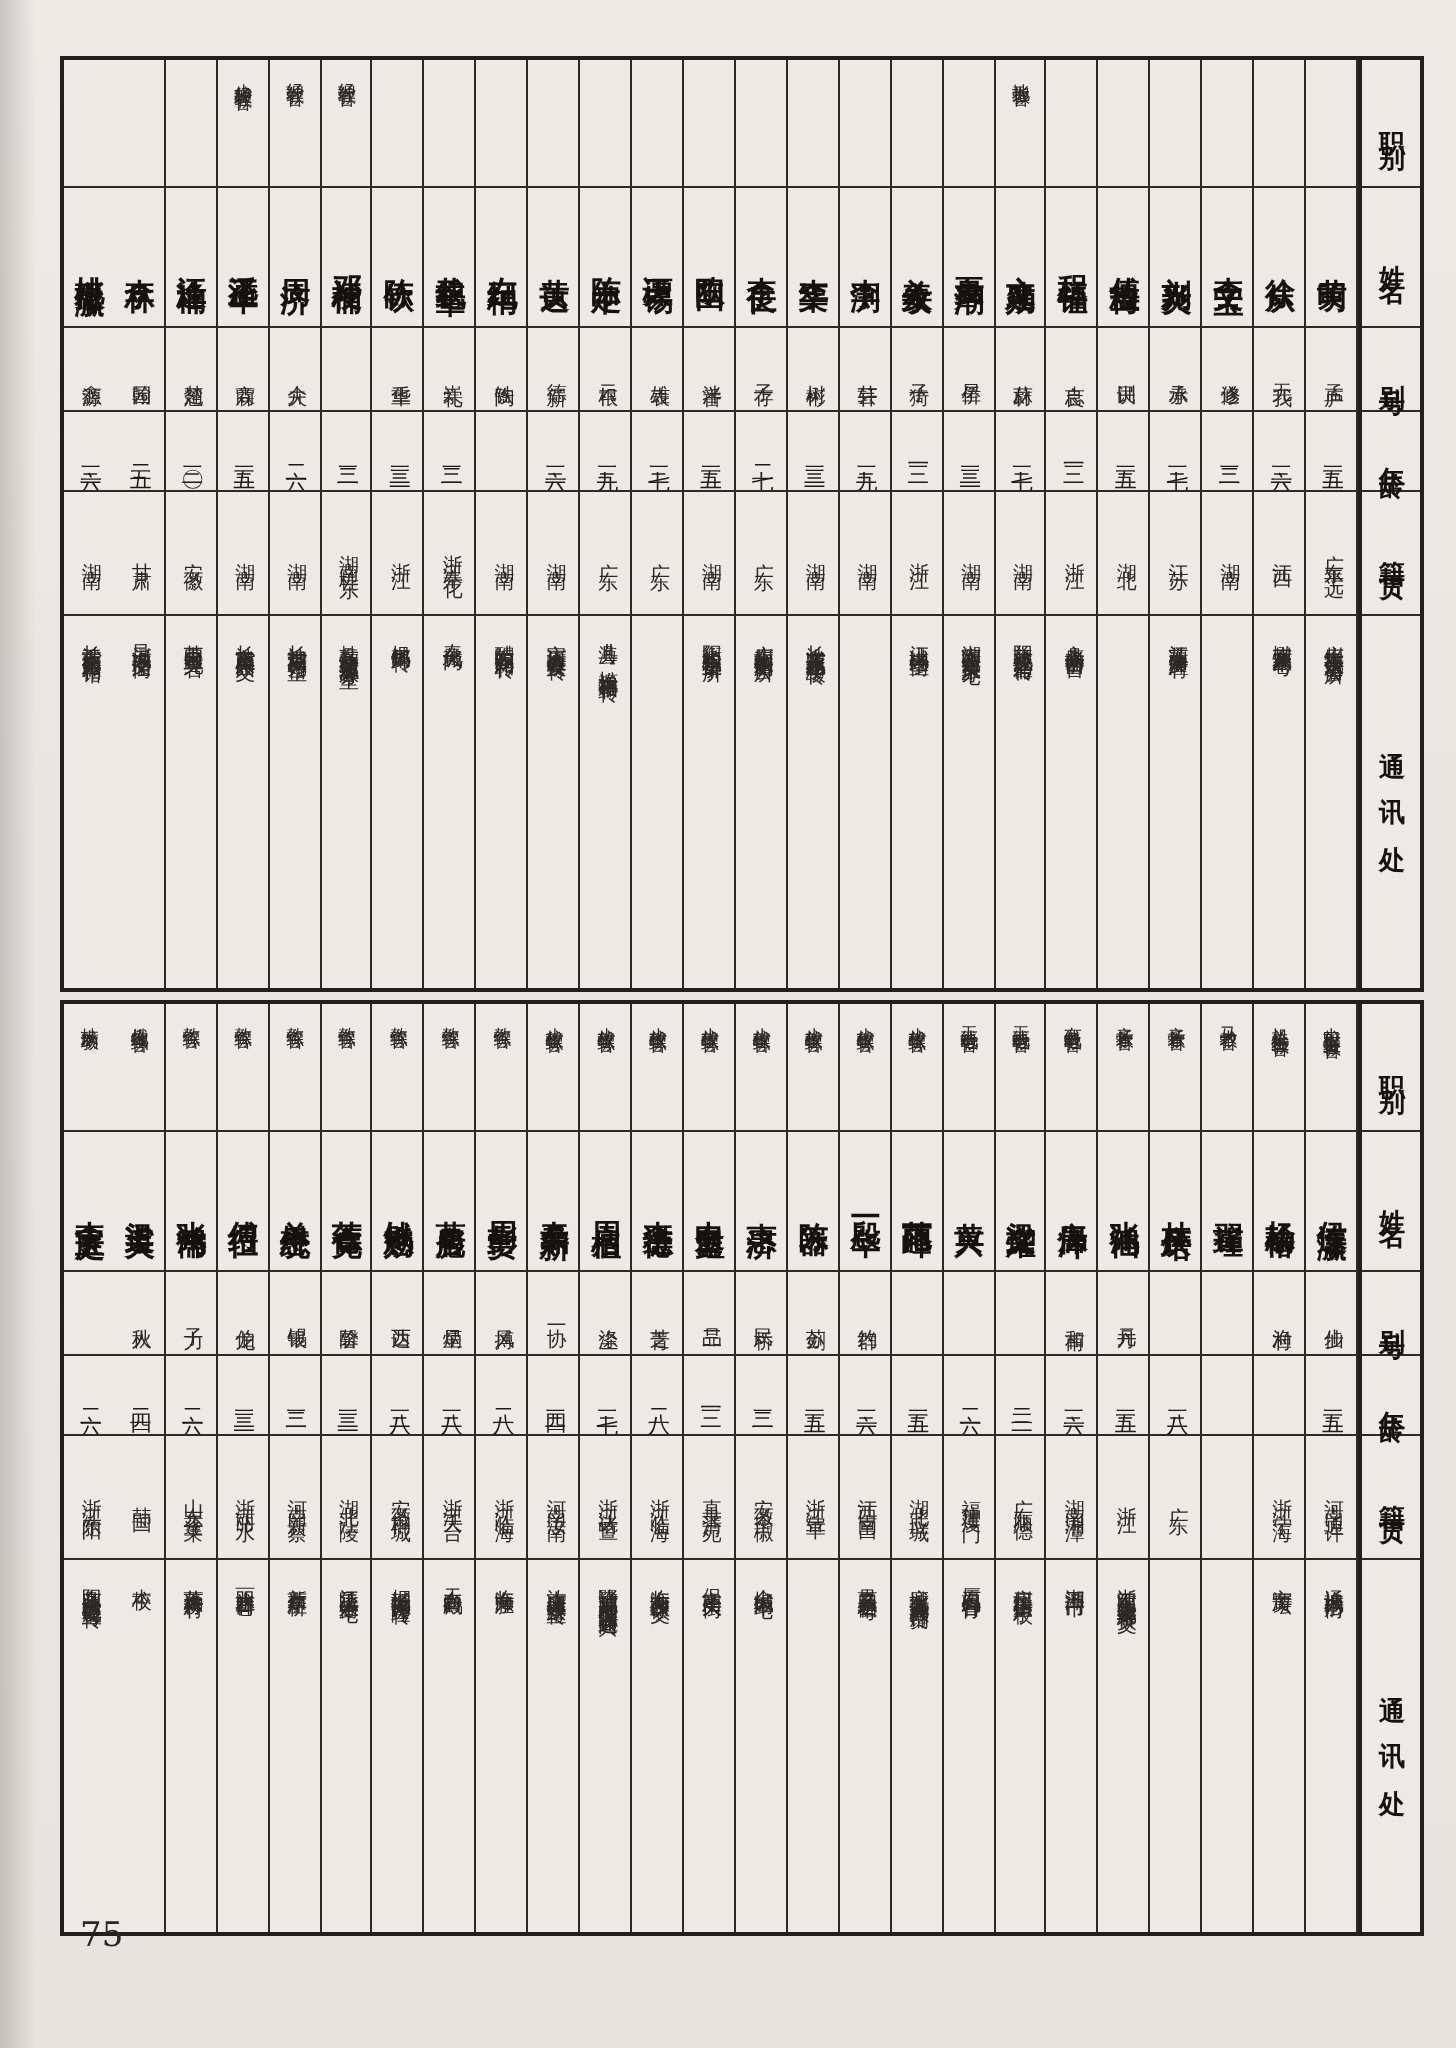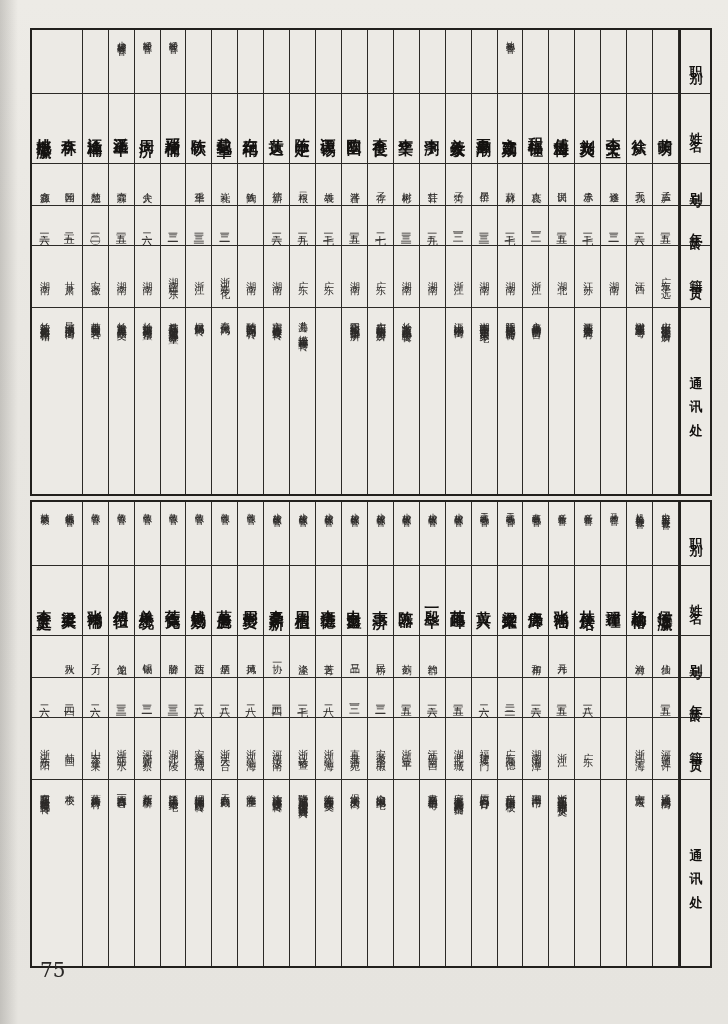--- a/index.html
+++ b/index.html
@@ -57,7 +57,7 @@
   .hcell.h-alias .vtext,.hcell.h-age .vtext{letter-spacing:3px;}
   .page-number{
     position:absolute;left:40px;top:958px;
-    font-family:"DejaVu Serif", serif;font-size:20px;color:#2a2826;
+    font-family:"DejaVu Serif", serif;font-size:17px;color:#2a2826;
   }
 </style>
 </head>

